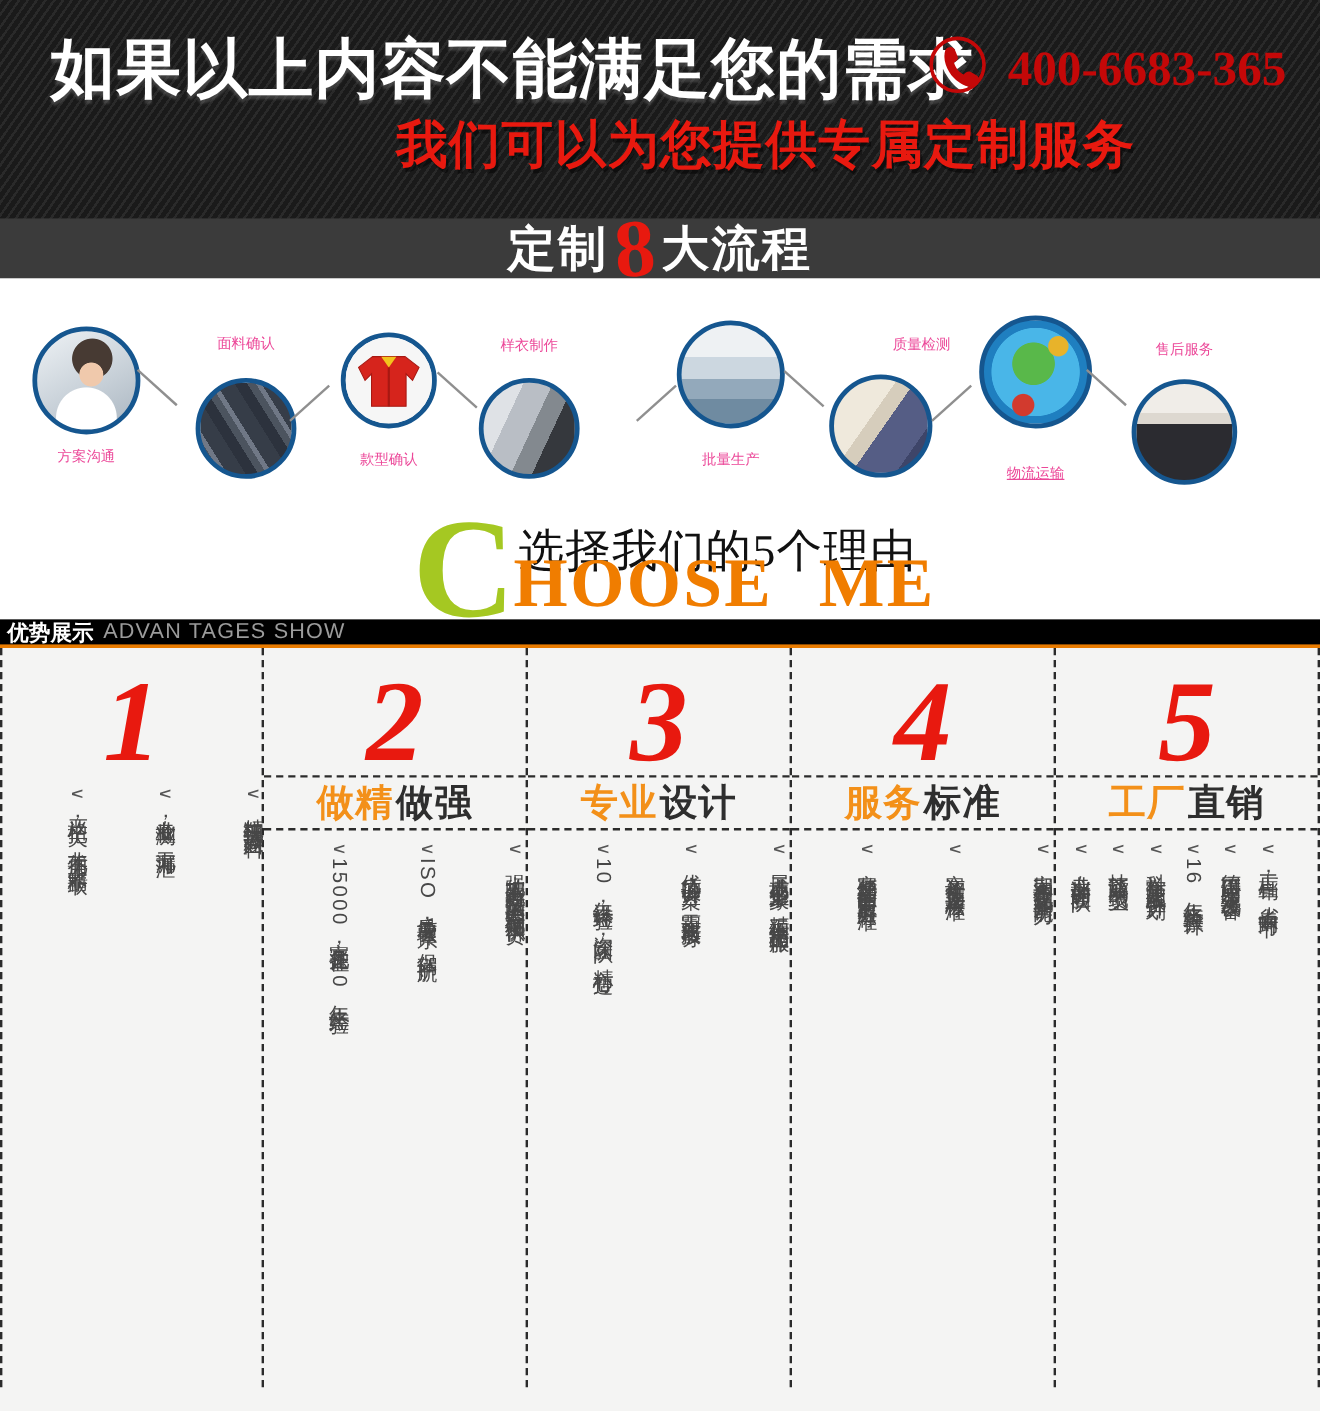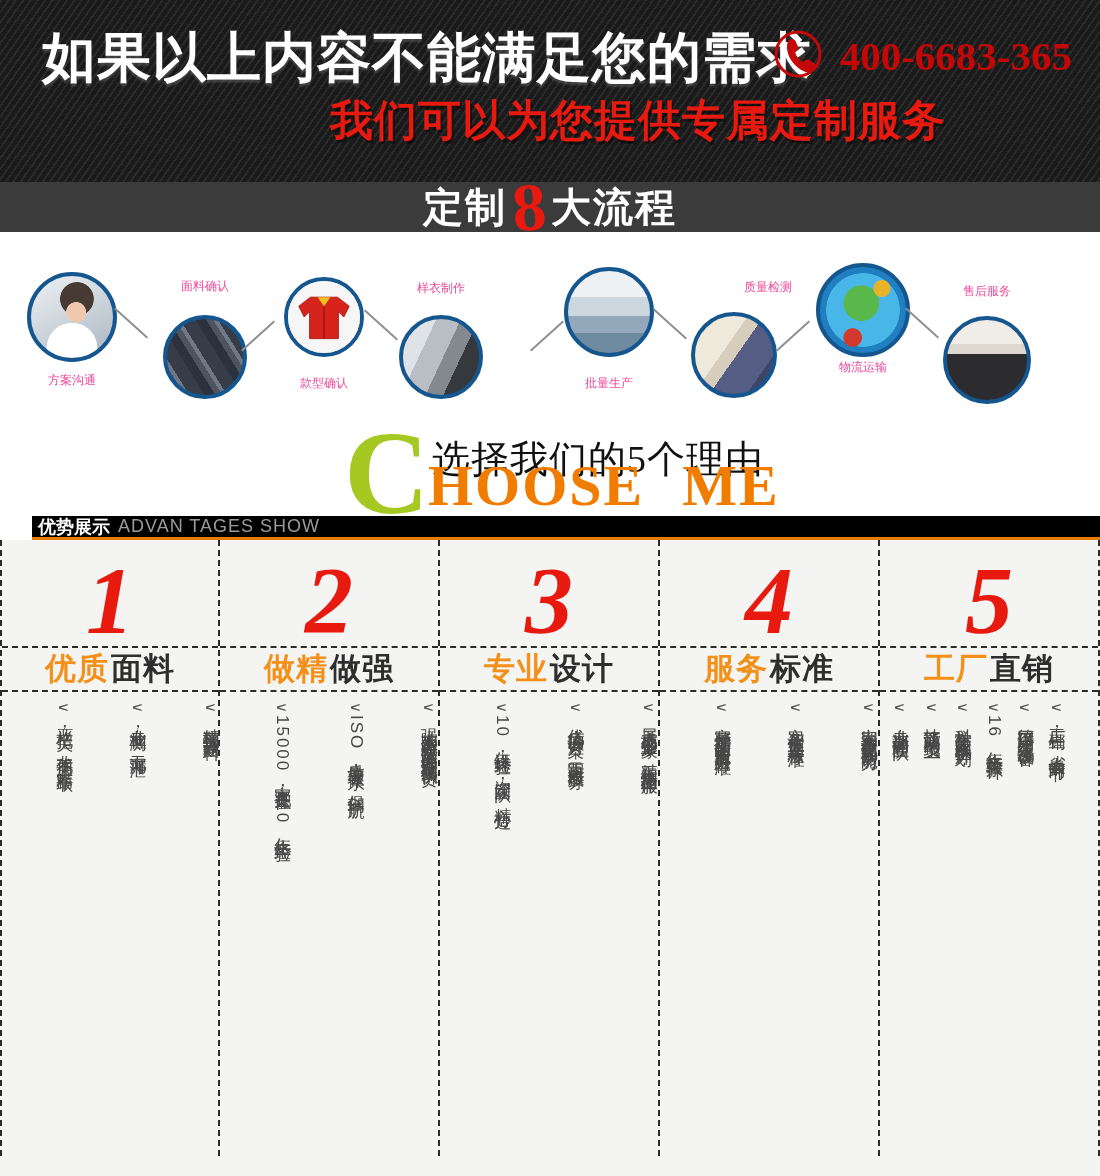--- a/index.html
+++ b/index.html
@@ -36,7 +36,7 @@
   .c8{left:943px;top:84px;width:88px;height:88px;}
   .step-label{position:absolute;font-size:12px;color:#ec4899;white-space:nowrap;transform:translateX(-50%);}
   .l1{left:72px;top:140px;} .l2{left:205px;top:46px;} .l3{left:324px;top:143px;} .l4{left:441px;top:48px;}
-  .l5{left:609px;top:143px;} .l6{left:768px;top:47px;} .l7{left:863px;top:127px;} .l8{left:987px;top:51px;}
+  .l5{left:609px;top:143px;} .l6{left:768px;top:47px;} .l7{left:863px;top:154px;text-decoration:underline;} .l8{left:987px;top:51px;}
   .connector{position:absolute;width:44px;height:2px;background:#8f8f8f;}
   .back{transform:rotate(42deg);} .fwd{transform:rotate(-42deg);}
   .cn1{left:109px;top:90px;} .cn2{left:236px;top:103px;} .cn3{left:359px;top:92px;}

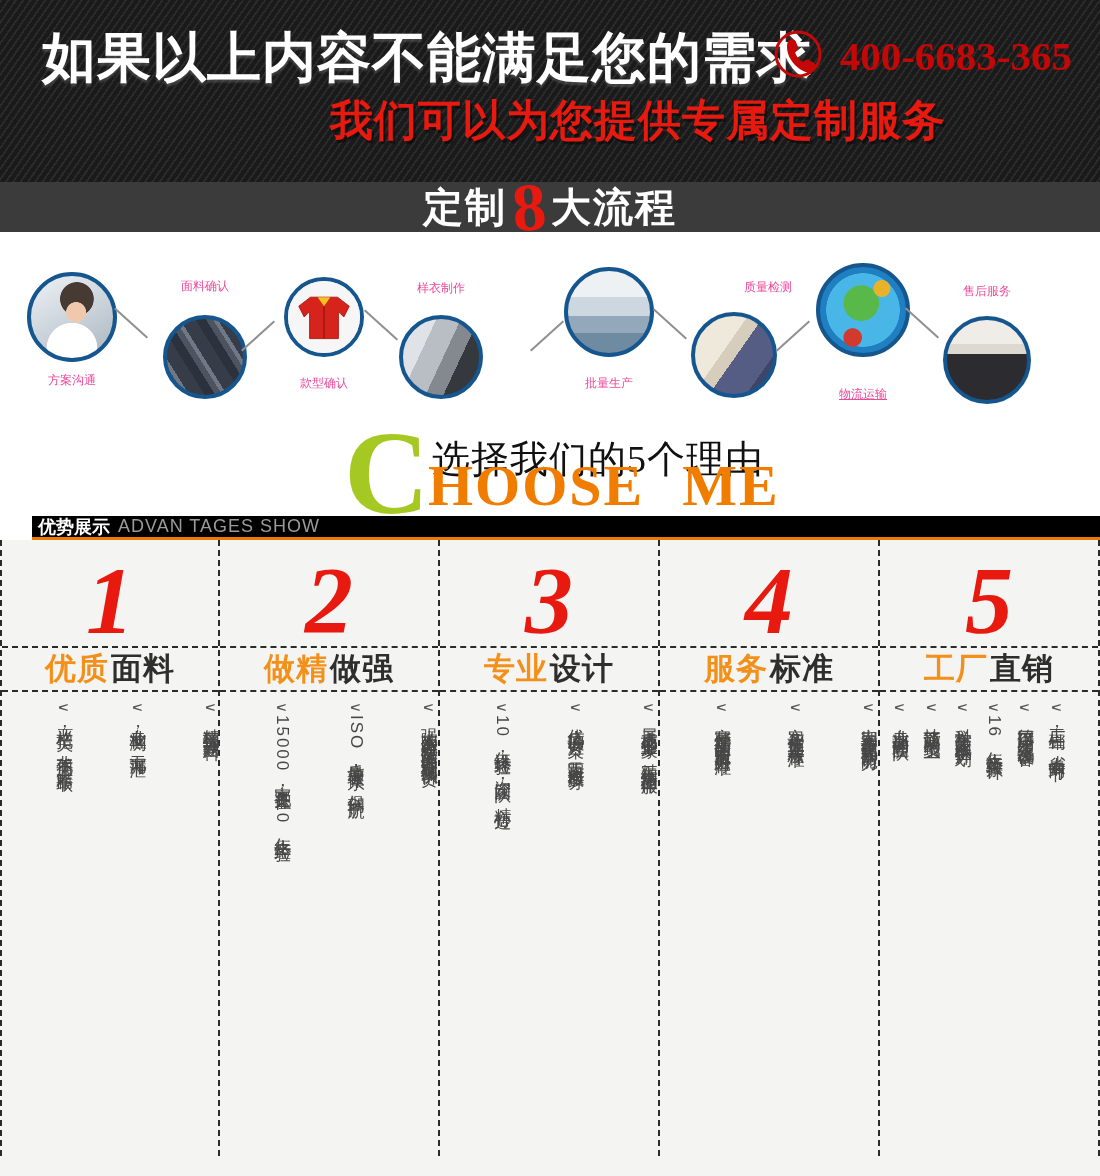--- a/index.html
+++ b/index.html
@@ -71,7 +71,7 @@
 
   
   .adv-bar{height:21px;background:#000;border-bottom:3px solid #e87b00;display:flex;align-items:center;
-    gap:8px;padding-left:6px;margin-left:32px;}
+    gap:8px;padding-left:6px;}
   .adv-cn{color:#fff;font-size:18px;font-weight:bold;}
   .adv-en{color:#9b9b9b;font-size:18px;letter-spacing:1px;}
 

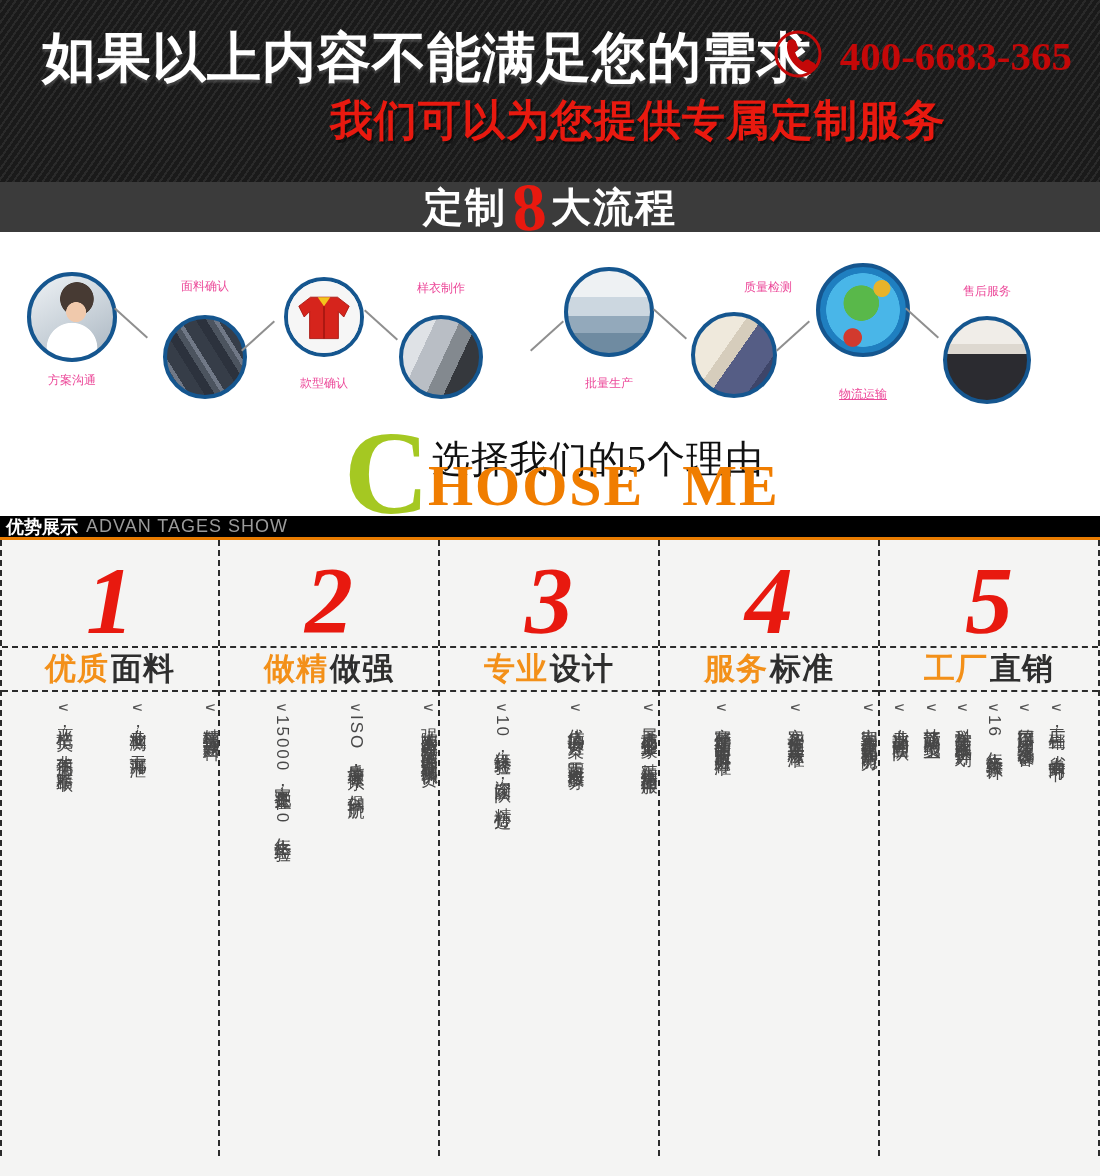--- a/index.html
+++ b/index.html
@@ -170,10 +170,6 @@
 
     <div class="col col1">
       <div class="col-number">1</div>
-      <div class="col-header">
-        <span class="hl">优质</span>
-          <span class="rest">面料</span>
-      </div>
       <div class="col-points">
         <p><span class="chk">∨</span><span>精挑细选每一款面料</span></p>
         <p><span class="chk">∨</span><span>专业检测，无漏可泄</span></p>

